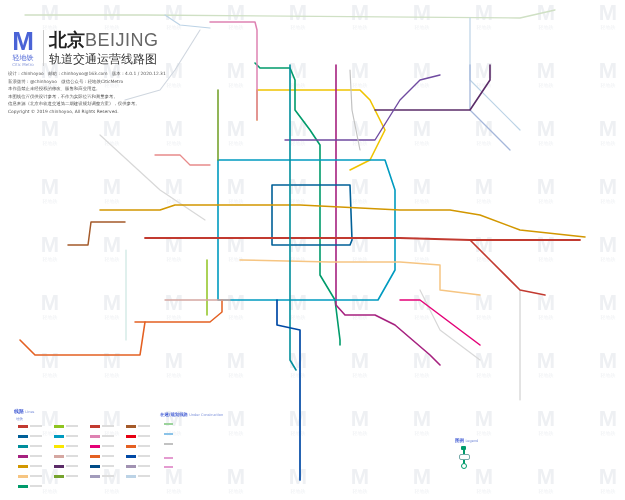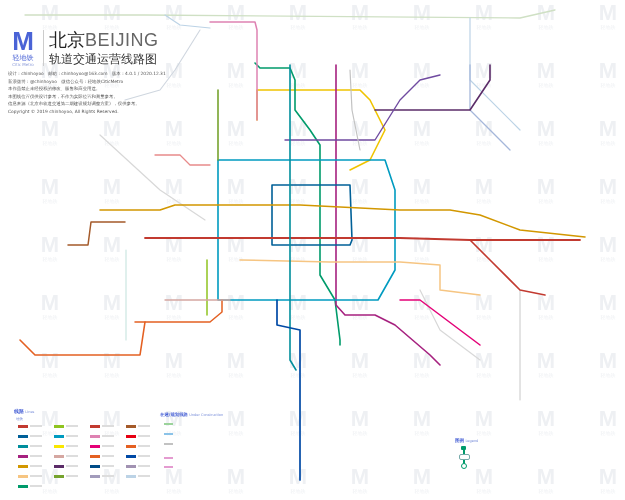--- a/index.html
+++ b/index.html
@@ -14,7 +14,7 @@
   .logo .en{font-size:4px;color:#8a9ad8;line-height:5px;}
   .divider{position:absolute;left:35px;top:2px;width:1px;height:36px;background:#ccc;}
   .title{position:absolute;left:41px;top:0;white-space:nowrap;}
-  .title .cn{font-size:18px;font-weight:normal;color:#222;}
+  .title .cn{font-size:18px;font-weight:bold;color:#222;}
   .title .en{font-size:18px;color:#666;font-family:"Liberation Sans",sans-serif;letter-spacing:0.5px;}
   .subtitle{position:absolute;left:41px;top:23px;font-size:12px;color:#333;white-space:nowrap;}
   .meta{position:absolute;left:0;top:42px;font-size:4.4px;color:#555;line-height:7.6px;white-space:nowrap;}

